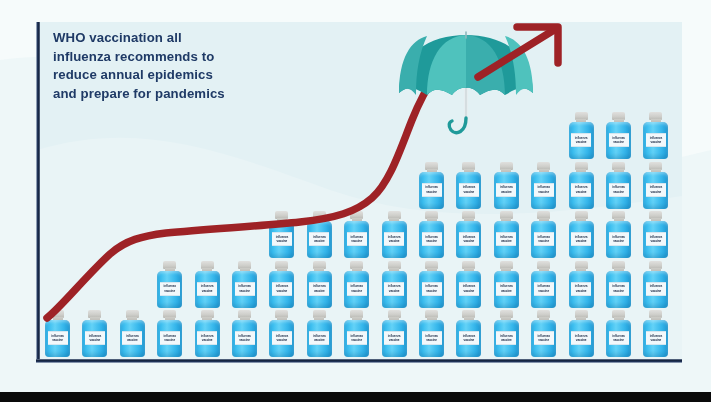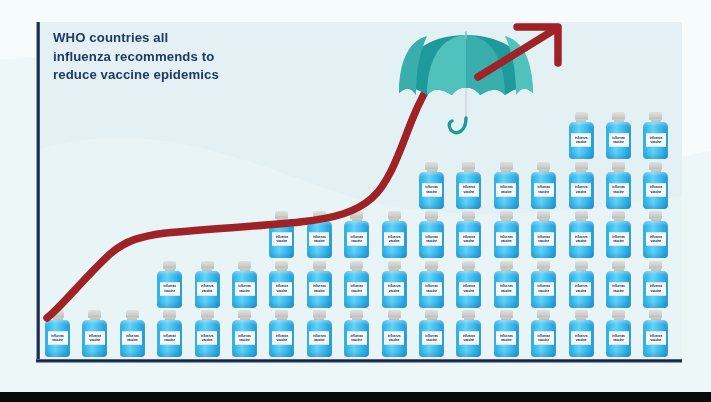--- a/index.html
+++ b/index.html
@@ -97,7 +97,7 @@
   <div class="axis-h"></div>
 
   <div class="headline">
-    <span class="ln">WHO countries all</span>
+    <span class="ln">WHO vaccination all</span>
     <span class="ln">influenza recommends to</span>
     <span class="ln">reduce vaccine epidemics</span>
   </div>

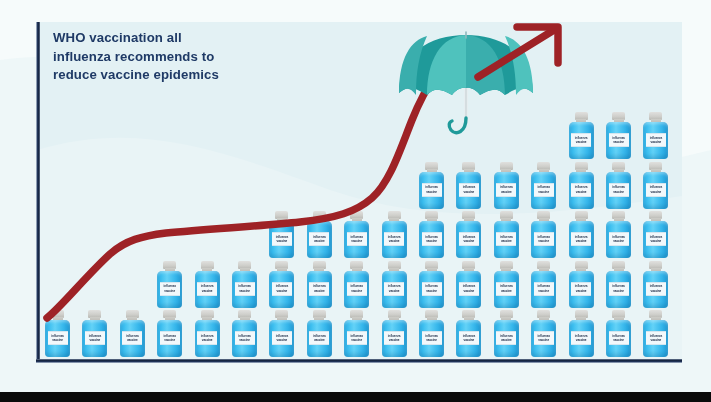--- a/index.html
+++ b/index.html
@@ -99,7 +99,7 @@
   <div class="headline">
     <span class="ln">WHO vaccination all</span>
     <span class="ln">influenza recommends to</span>
-    <span class="ln">reduce vaccine epidemics</span>
+    <span class="ln">reduce annual epidemics</span>
   </div>
 
   <div class="grid" id="bottleGrid">

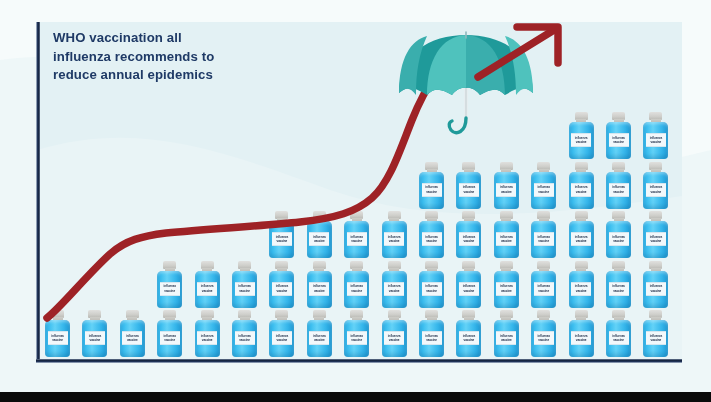--- a/index.html
+++ b/index.html
@@ -100,6 +100,7 @@
     <span class="ln">WHO vaccination all</span>
     <span class="ln">influenza recommends to</span>
     <span class="ln">reduce annual epidemics</span>
+    <span class="ln">and prepare for pandemics</span>
   </div>
 
   <div class="grid" id="bottleGrid">

